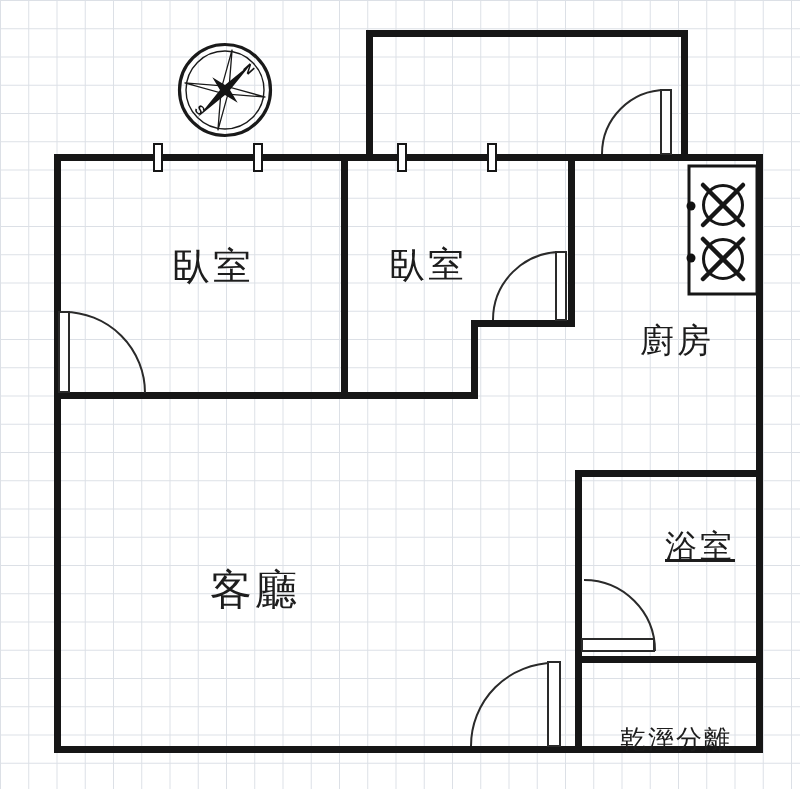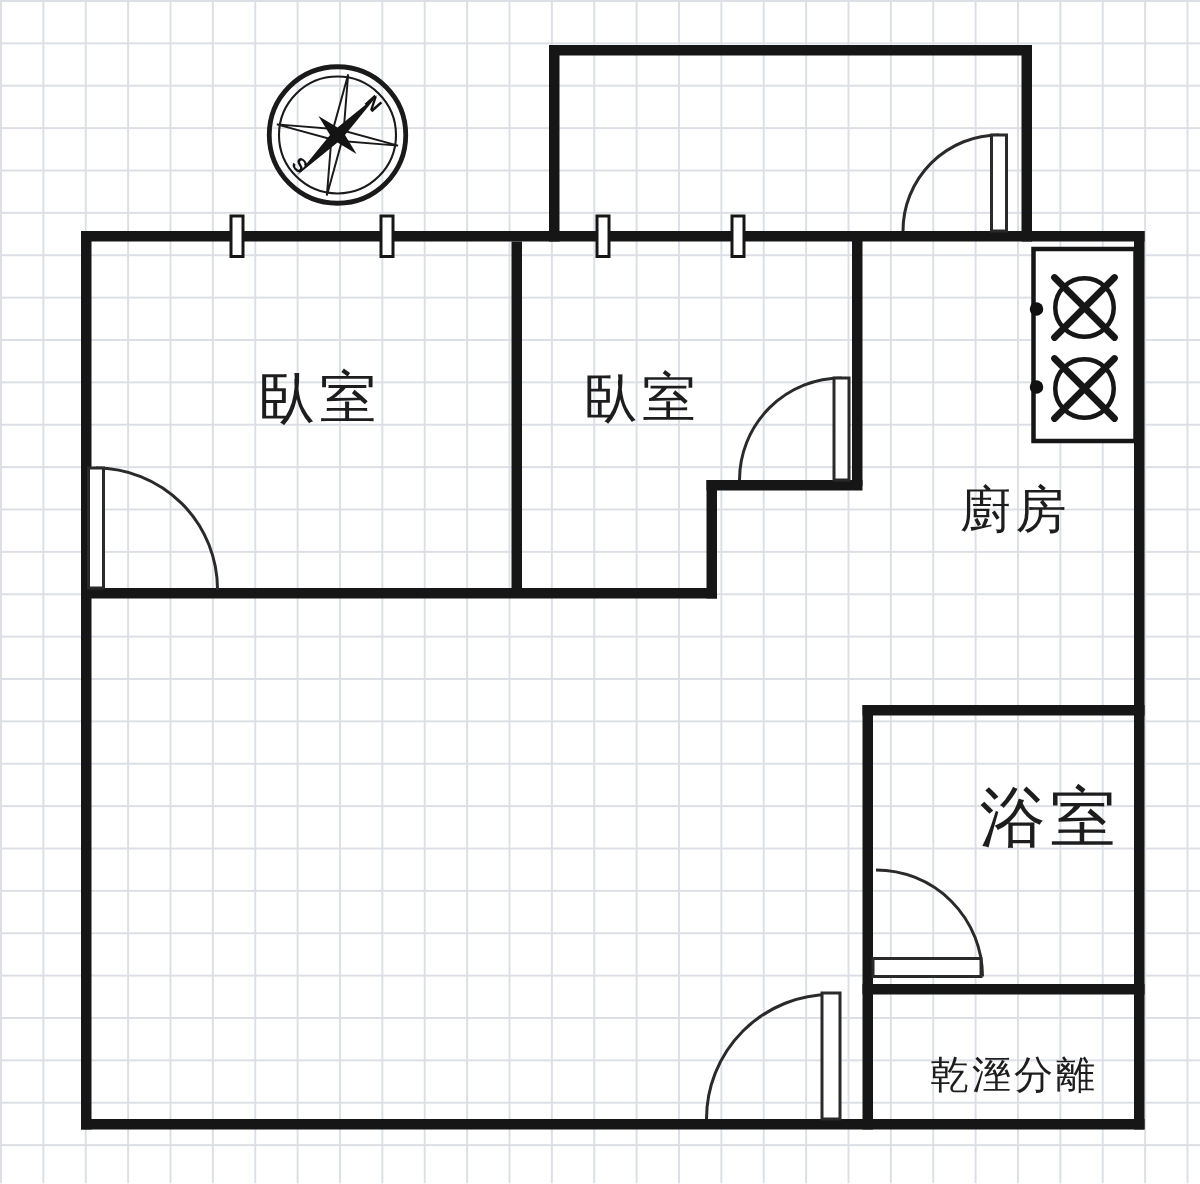--- a/index.html
+++ b/index.html
@@ -133,7 +133,7 @@
   <div class="room-label" style="left:677px;top:340px;font-size:34px;">廚房</div>
 
 
-  <div class="room-label" style="left:700px;top:546px;font-size:44px;">浴室</div>
+  <div class="room-label" style="left:700px;top:546px;font-size:32px;text-decoration:underline;">浴室</div>
 
   <div class="room-label" style="left:676px;top:716px;font-size:26px;letter-spacing:2px;">乾溼分離</div>
 

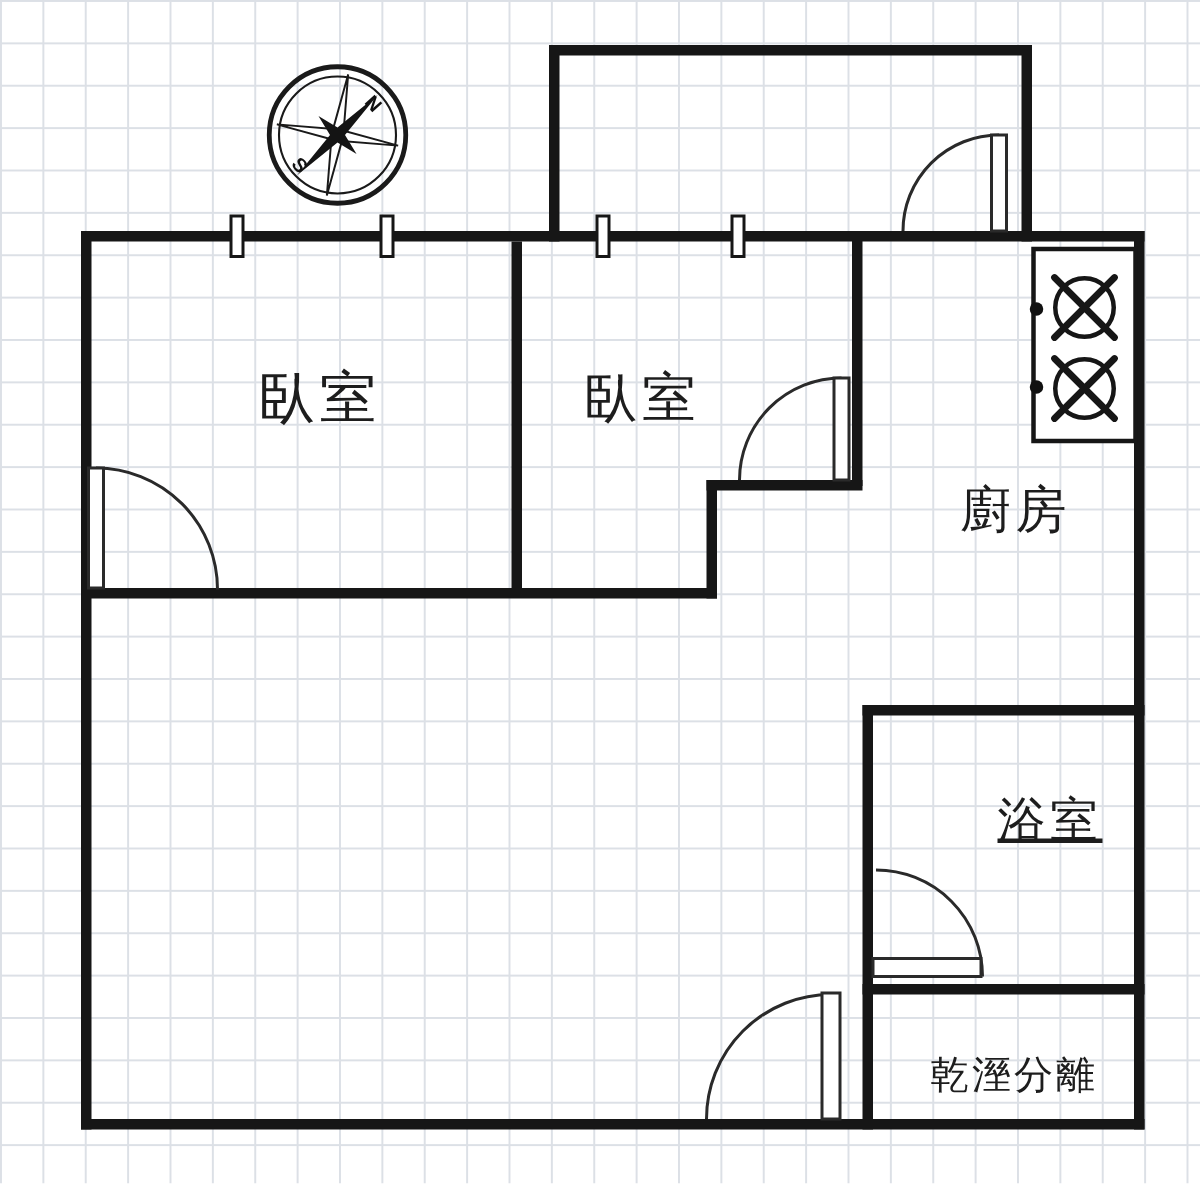--- a/index.html
+++ b/index.html
@@ -132,6 +132,7 @@
 
   <div class="room-label" style="left:677px;top:340px;font-size:34px;">廚房</div>
 
+  <div class="room-label" style="left:255px;top:590px;font-size:42px;">客廳</div>
 
   <div class="room-label" style="left:700px;top:546px;font-size:32px;text-decoration:underline;">浴室</div>
 

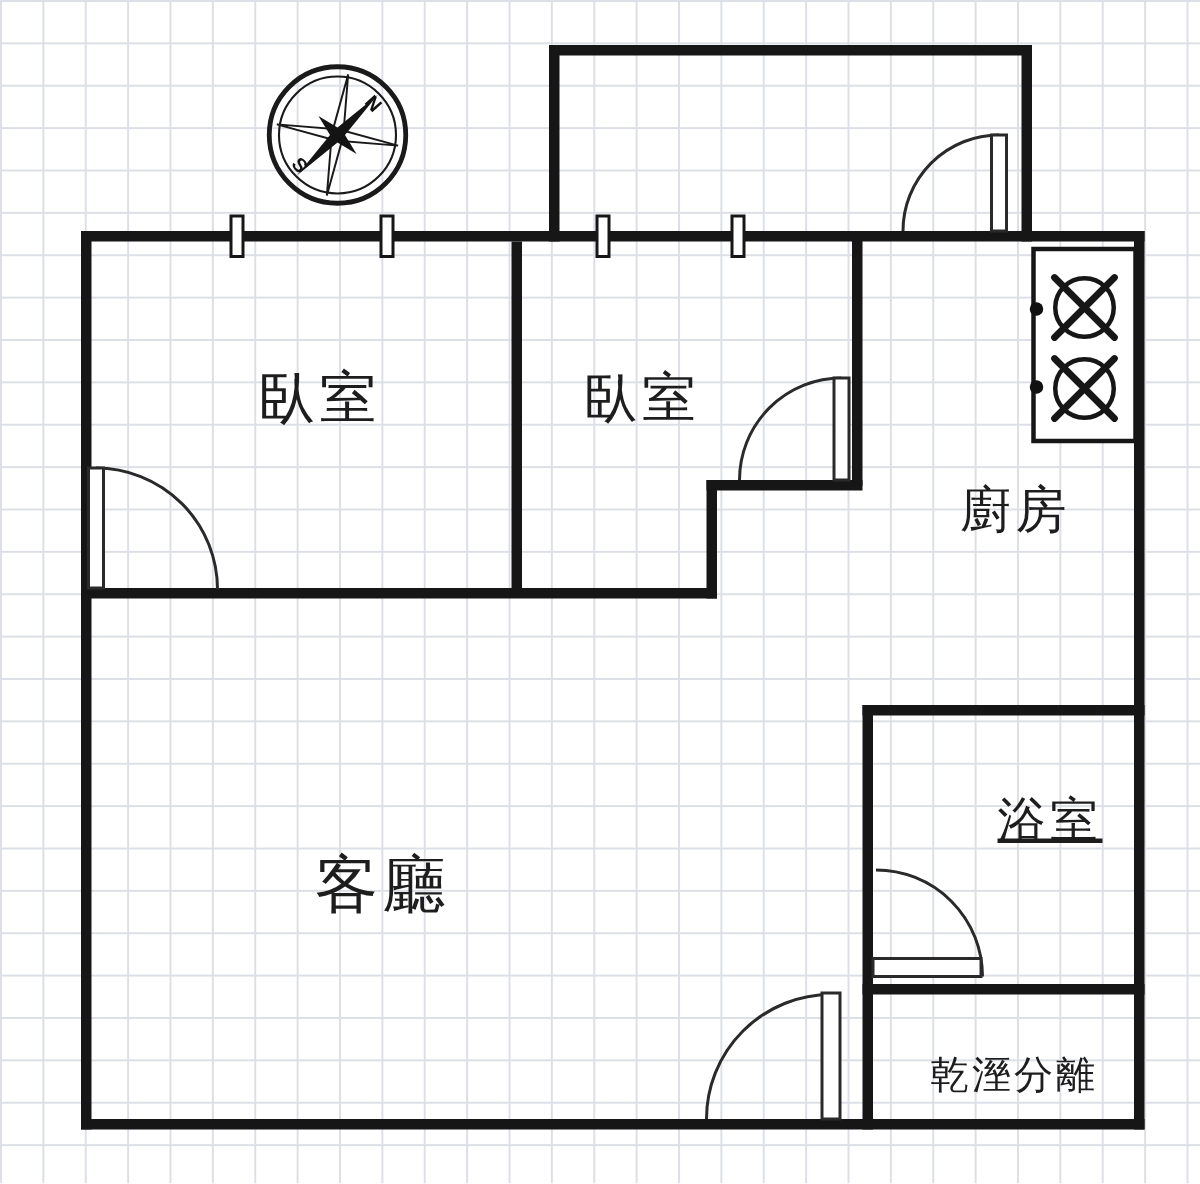--- a/index.html
+++ b/index.html
@@ -136,7 +136,7 @@
 
   <div class="room-label" style="left:700px;top:546px;font-size:32px;text-decoration:underline;">浴室</div>
 
-  <div class="room-label" style="left:676px;top:716px;font-size:26px;letter-spacing:2px;">乾溼分離</div>
+  <div class="room-label" style="left:676px;top:739px;font-size:26px;letter-spacing:2px;">乾溼分離</div>
 
 </div>
 

